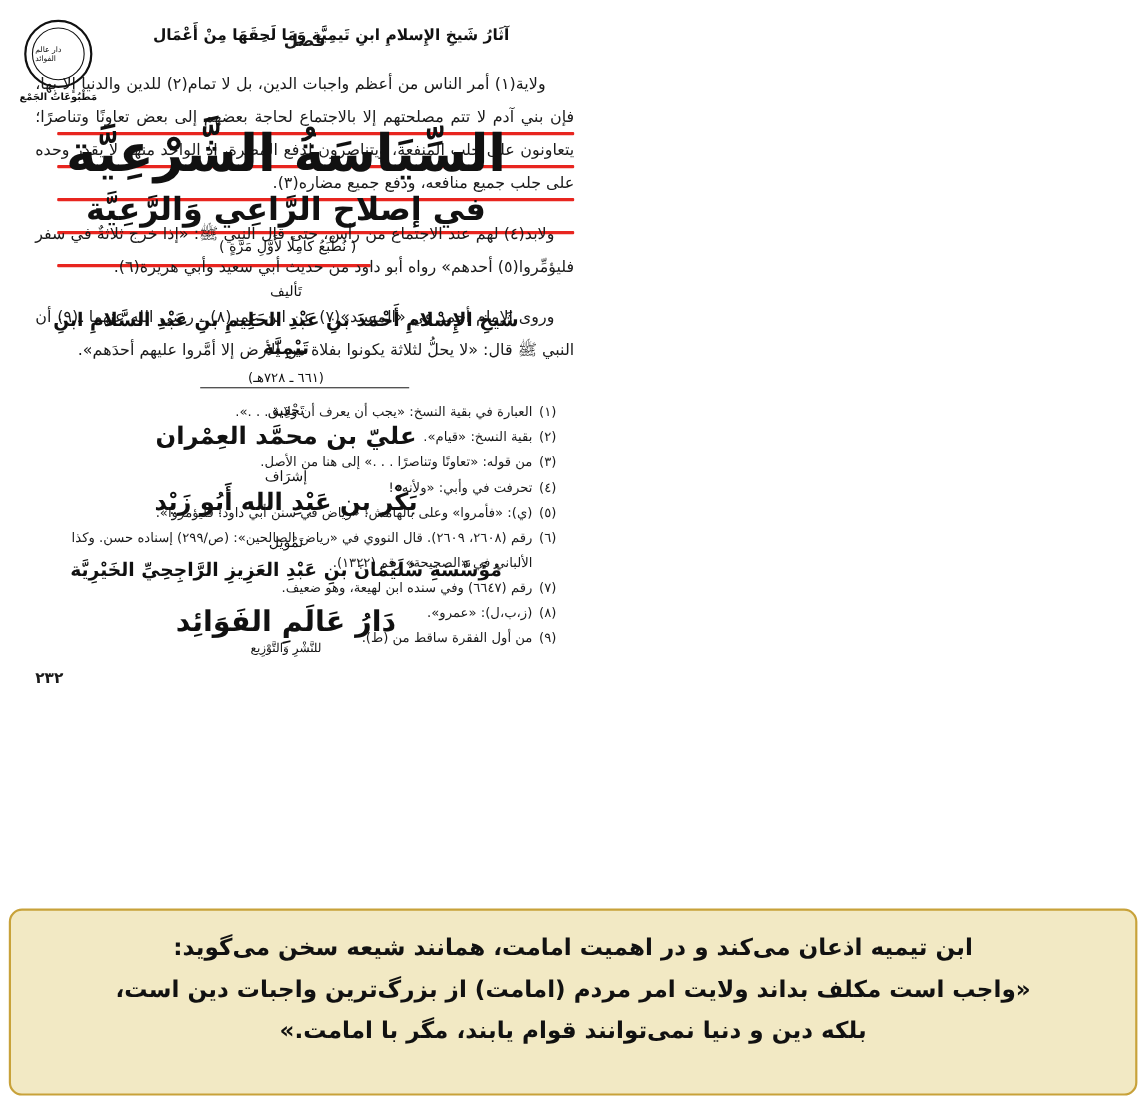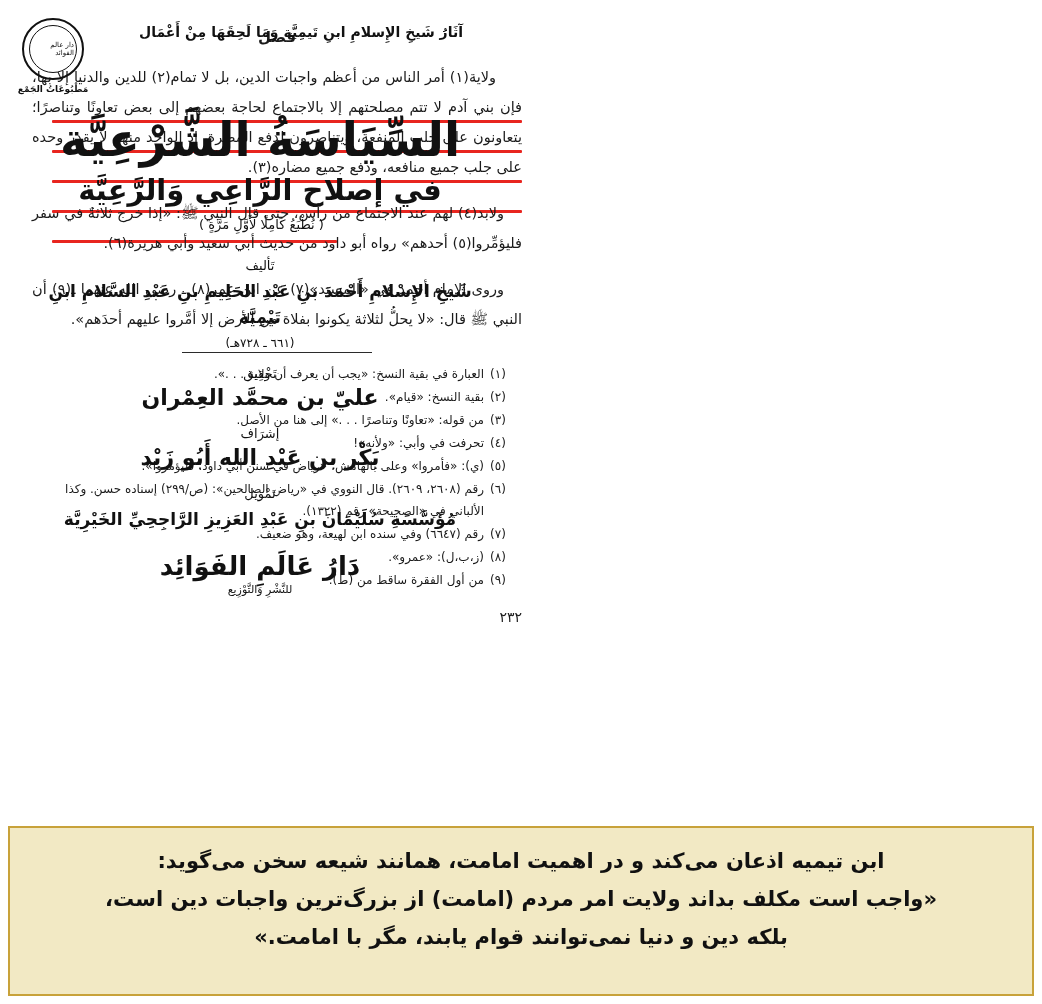--- a/index.html
+++ b/index.html
@@ -151,7 +151,7 @@
     justify-content: center;
     font-size: 7px;
     line-height: 8px;
-    text-align: right;
+    text-align: left;
     padding: 0 8px;
     box-sizing: border-box;
   }

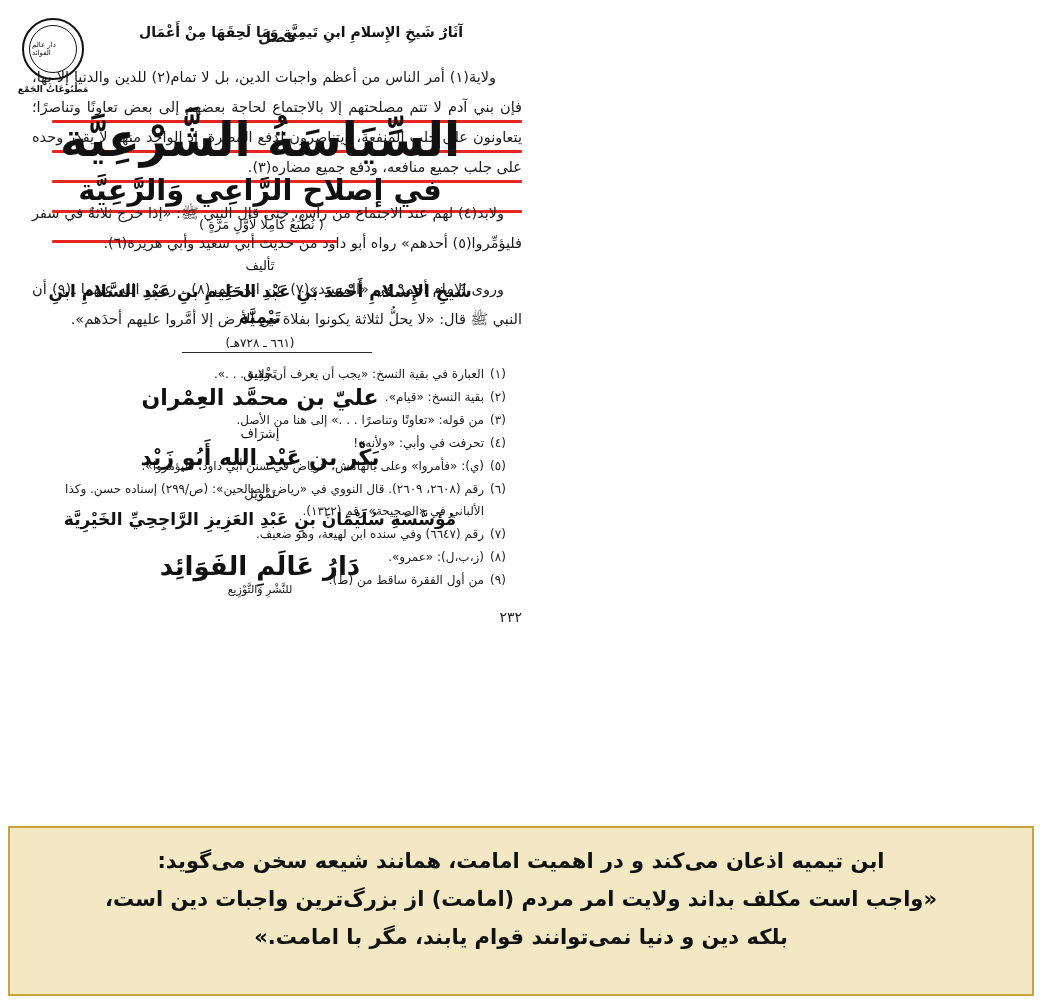--- a/index.html
+++ b/index.html
@@ -92,10 +92,11 @@
     text-align: right;
   }
   .page-num {
-    text-align: right;
+    text-align: left;
     font-size: 14px;
     margin-top: 18px;
     letter-spacing: 2px;
+    font-weight: bold;
   }
 
   

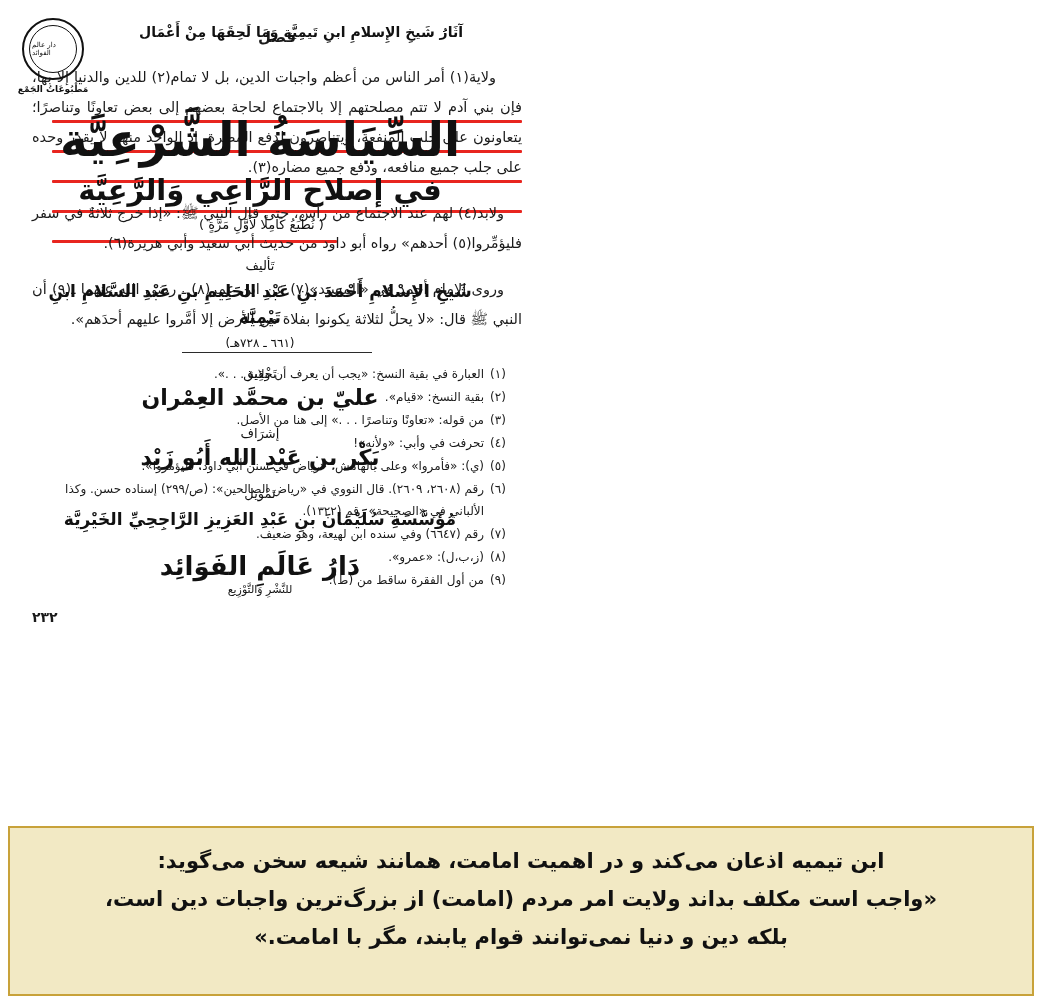--- a/index.html
+++ b/index.html
@@ -238,7 +238,7 @@
     box-sizing: border-box;
     background: #f2e9c4;
     border: 2.5px solid #c8a23a;
-    border-radius: 0;
+    border-radius: 12px;
     padding: 14px 26px 10px 26px;
     direction: rtl;
     text-align: center;

